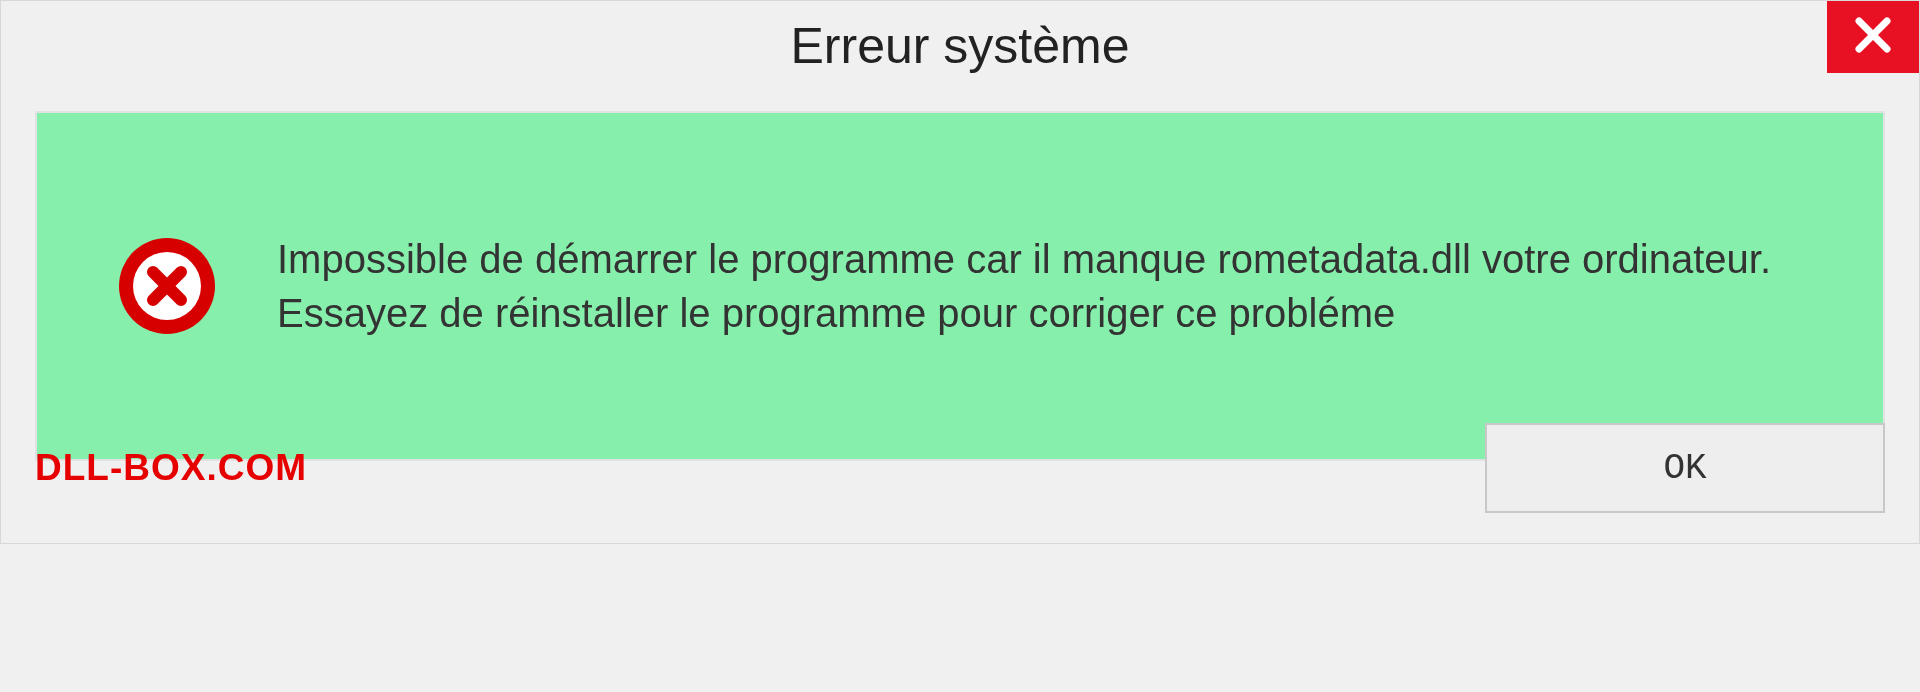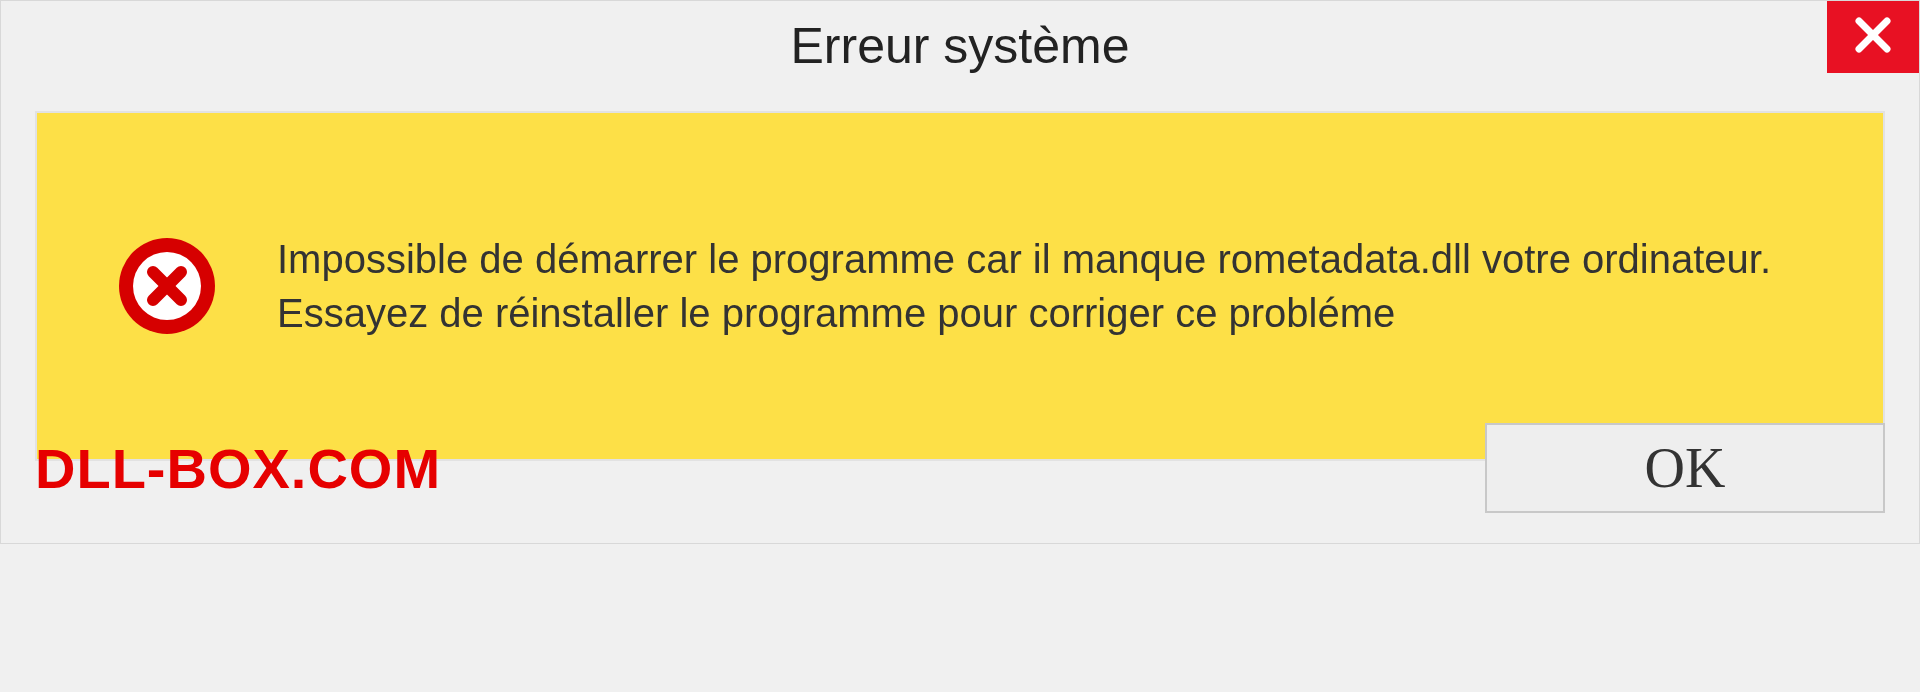--- a/index.html
+++ b/index.html
@@ -51,7 +51,7 @@
     }
     .content-box {
       margin: 20px 34px 0 34px;
-      background: #fde047;
+      background: #86efac;
       border: 2px solid #e2e2e2;
       height: 350px;
       display: flex;

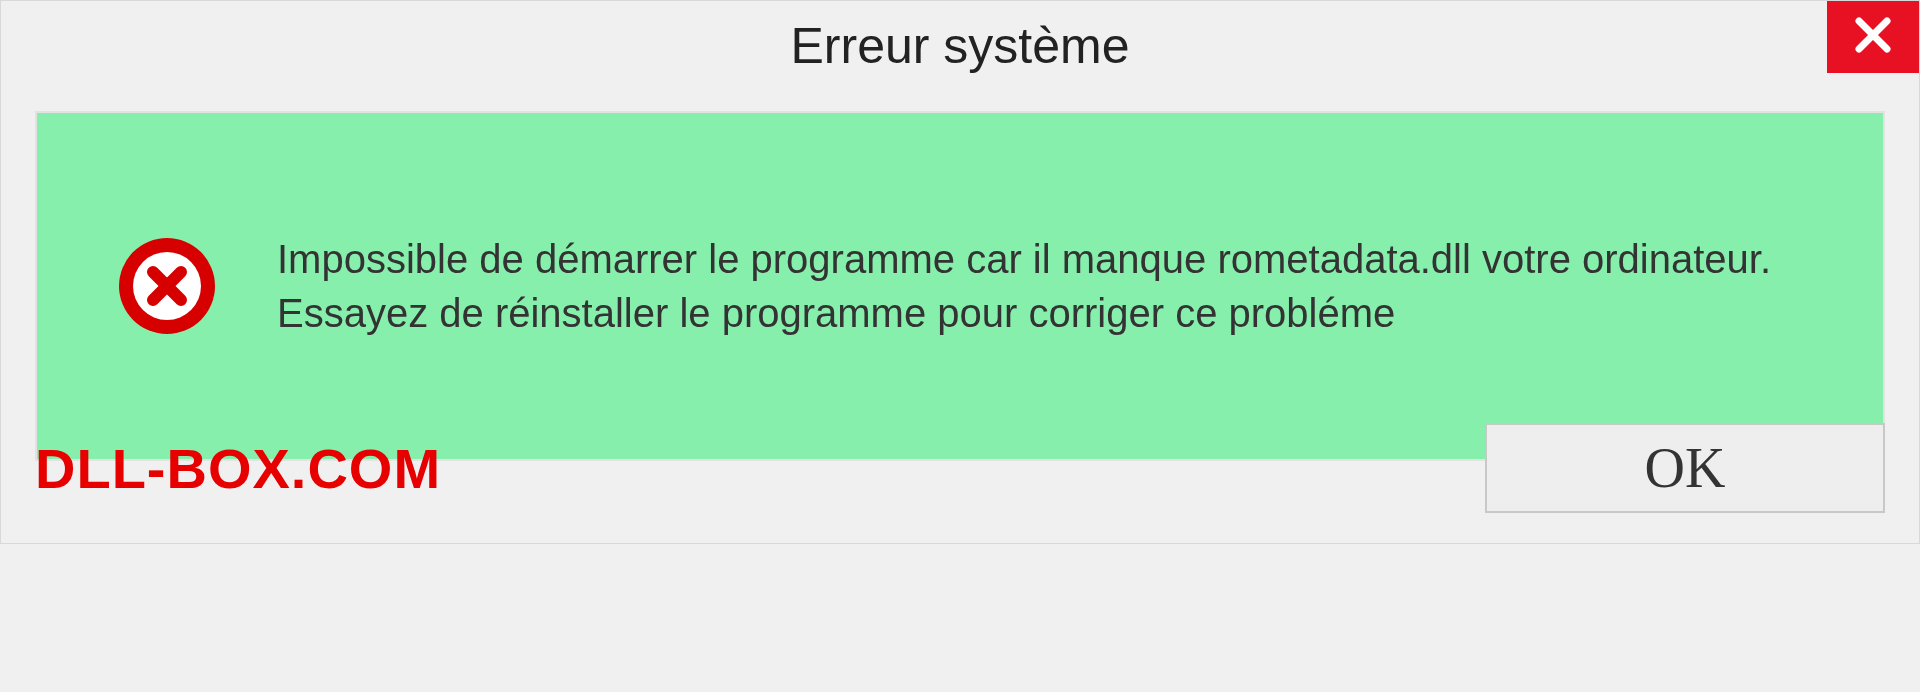--- a/index.html
+++ b/index.html
@@ -80,7 +80,7 @@
       justify-content: space-between;
     }
     .brand {
-      font-size: 56px;
+      font-size: 37px;
       font-weight: 900;
       color: #e60000;
       letter-spacing: 1px;

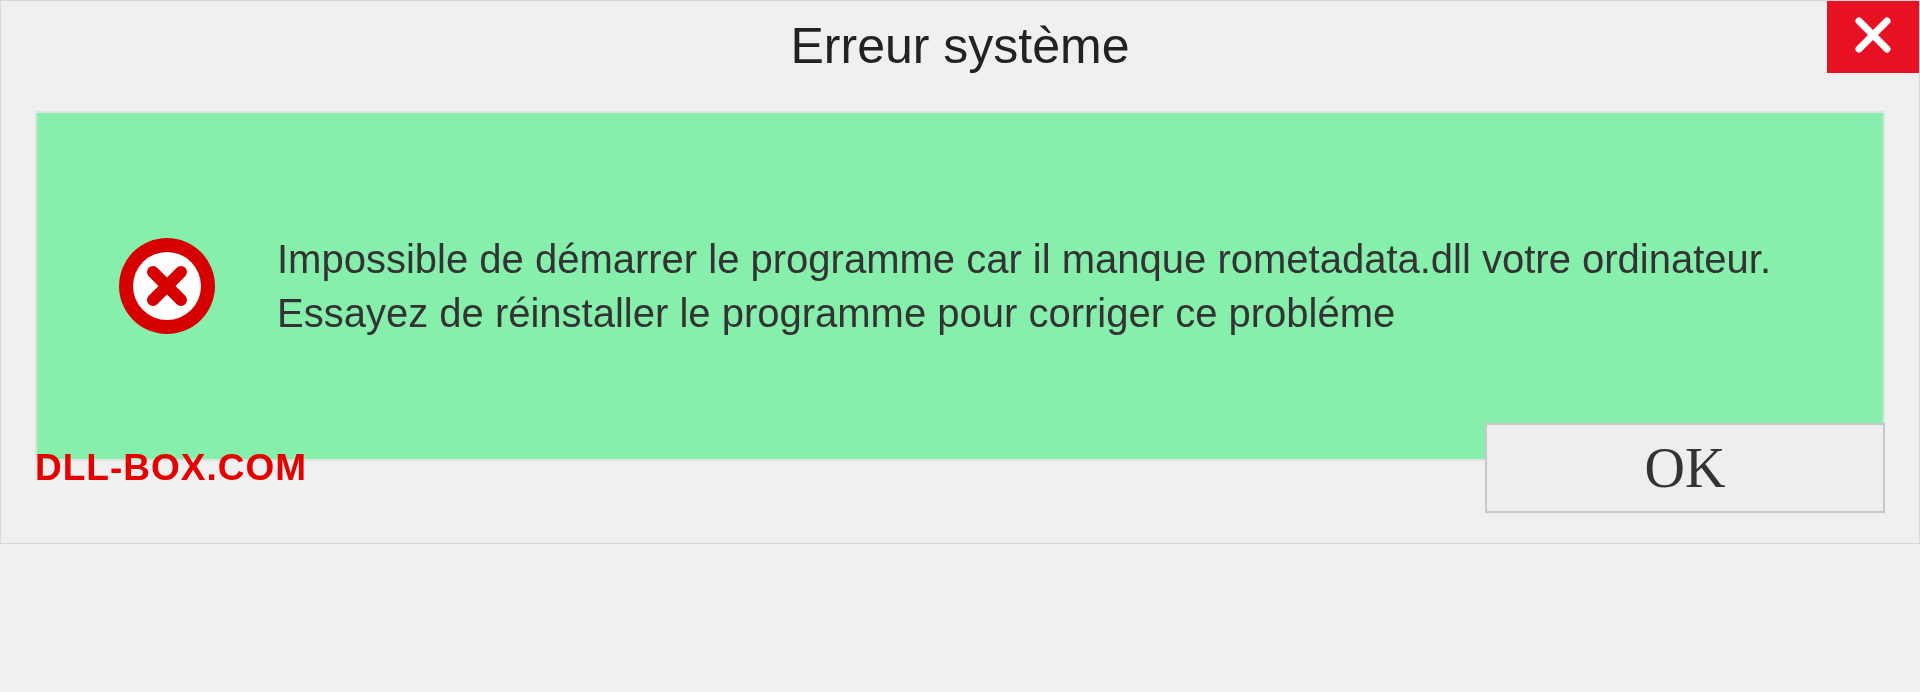--- a/index.html
+++ b/index.html
@@ -91,9 +91,9 @@
       height: 90px;
       background: #eeeeee;
       border: 2px solid #c8c8c8;
-      font-size: 56px;
+      font-size: 36px;
       color: #333;
-      font-family: Liberation Serif, serif;
+      font-family: Liberation Mono, monospace;
       cursor: pointer;
       display: flex;
       align-items: center;

